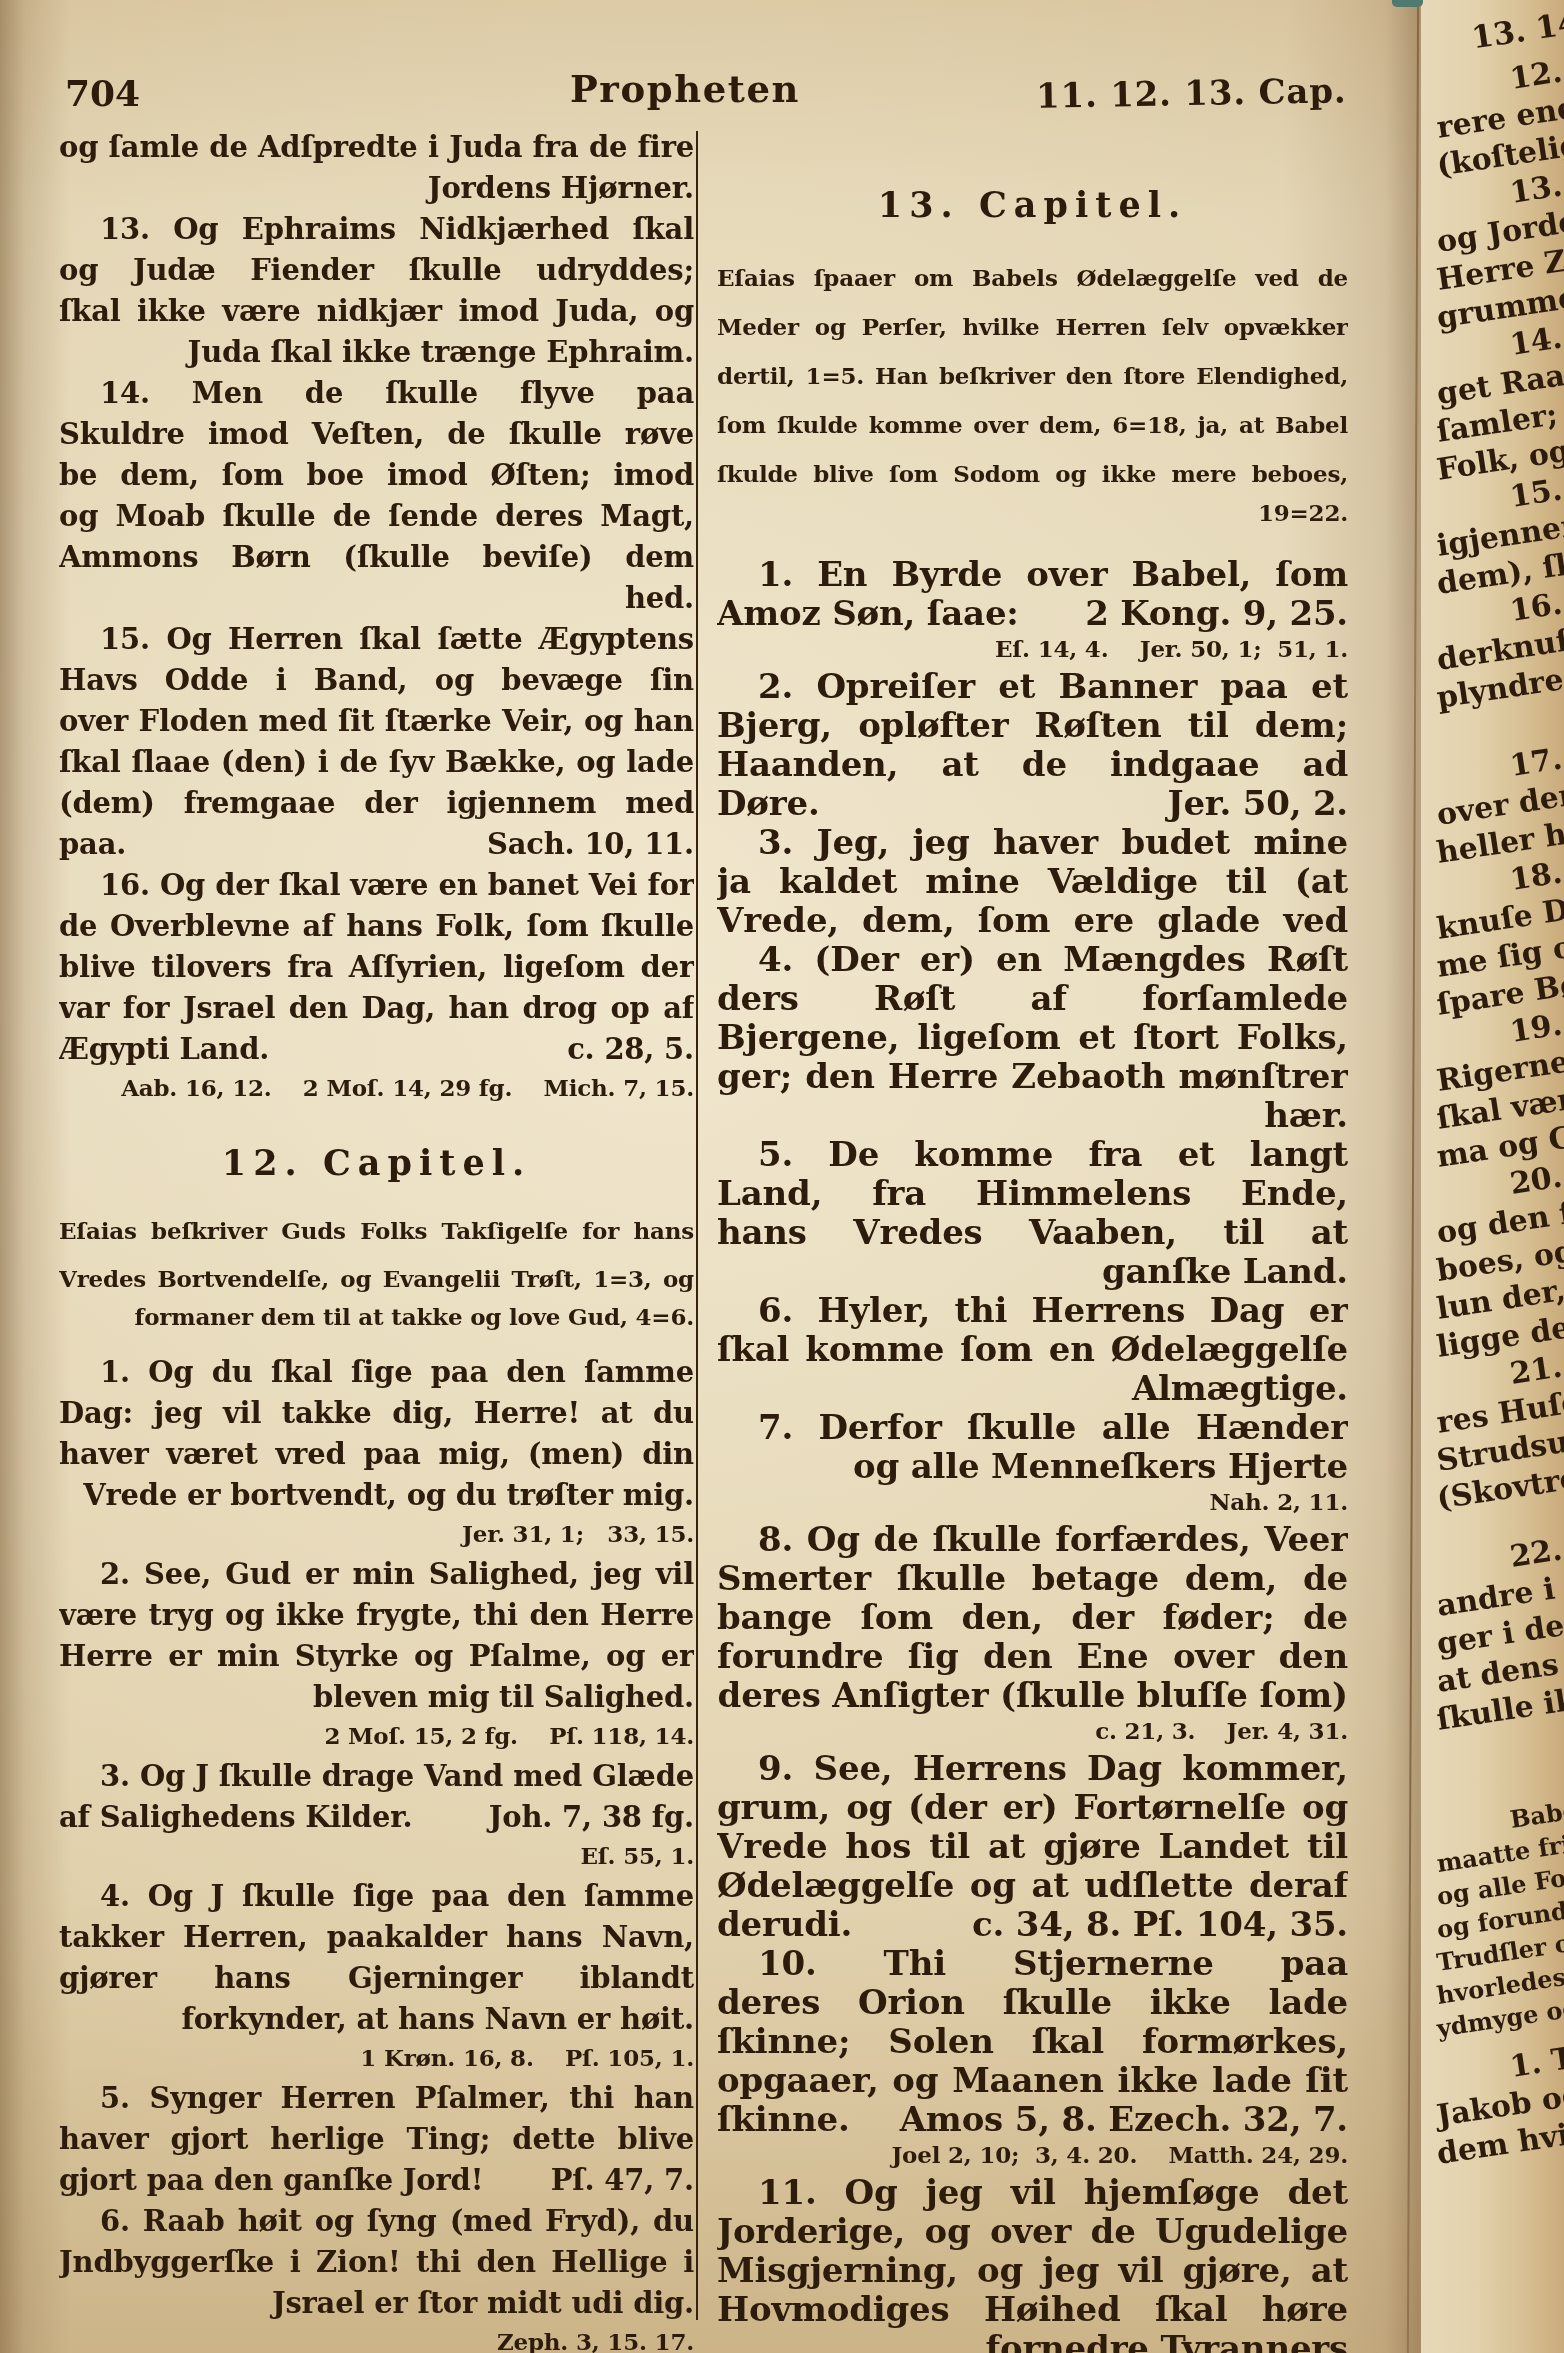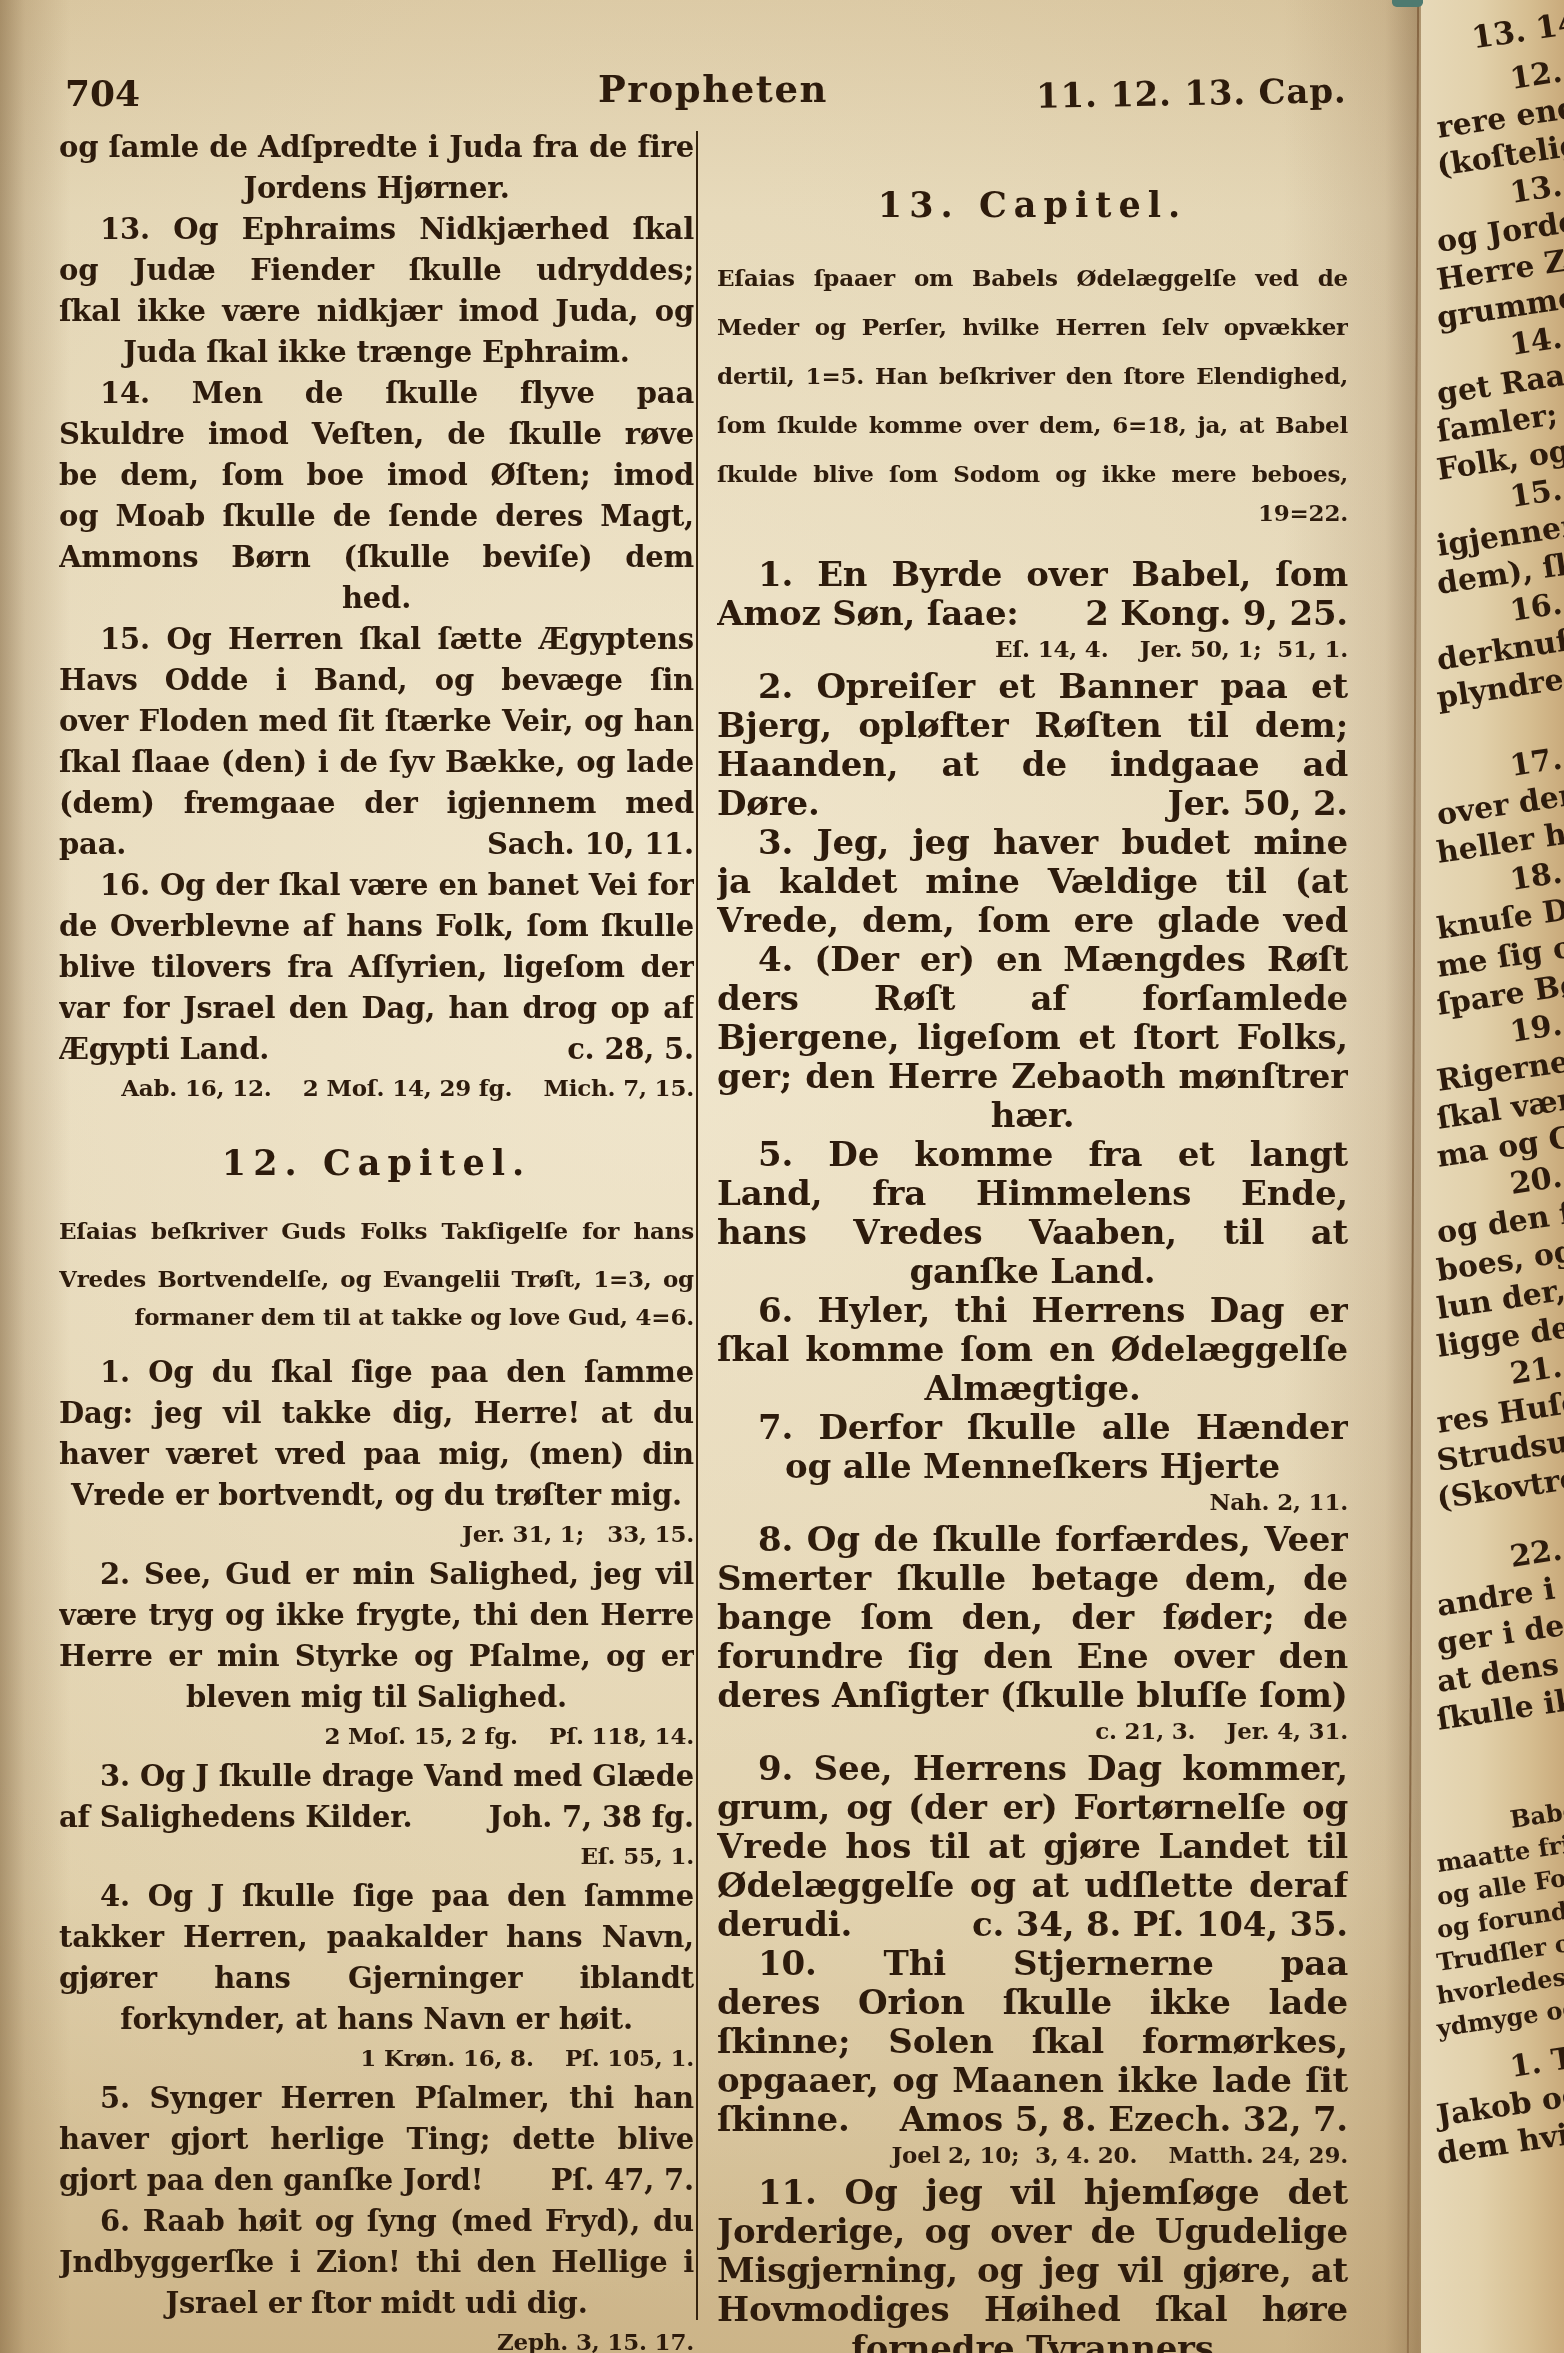--- a/index.html
+++ b/index.html
@@ -15,7 +15,7 @@
   }
   .hdr{position:absolute;top:67px;left:59px;width:1287px;height:47px;font-weight:700;}
   .hdr .pno{position:absolute;left:6px;top:4.7px;font-size:36px;}
-  .hdr .ttl{position:absolute;left:654px;top:0;transform:translateX(-50%);font-size:37px;letter-spacing:1.6px;text-align:center;}
+  .hdr .ttl{position:absolute;left:626px;top:0;transform:translateX(-50%);font-size:37px;letter-spacing:1.6px;text-align:center;}
   .hdr .cap{position:absolute;right:0;top:6.3px;font-size:34px;letter-spacing:0.8px;transform:rotate(-1deg);}
   
   .col{position:absolute;font-weight:700;}

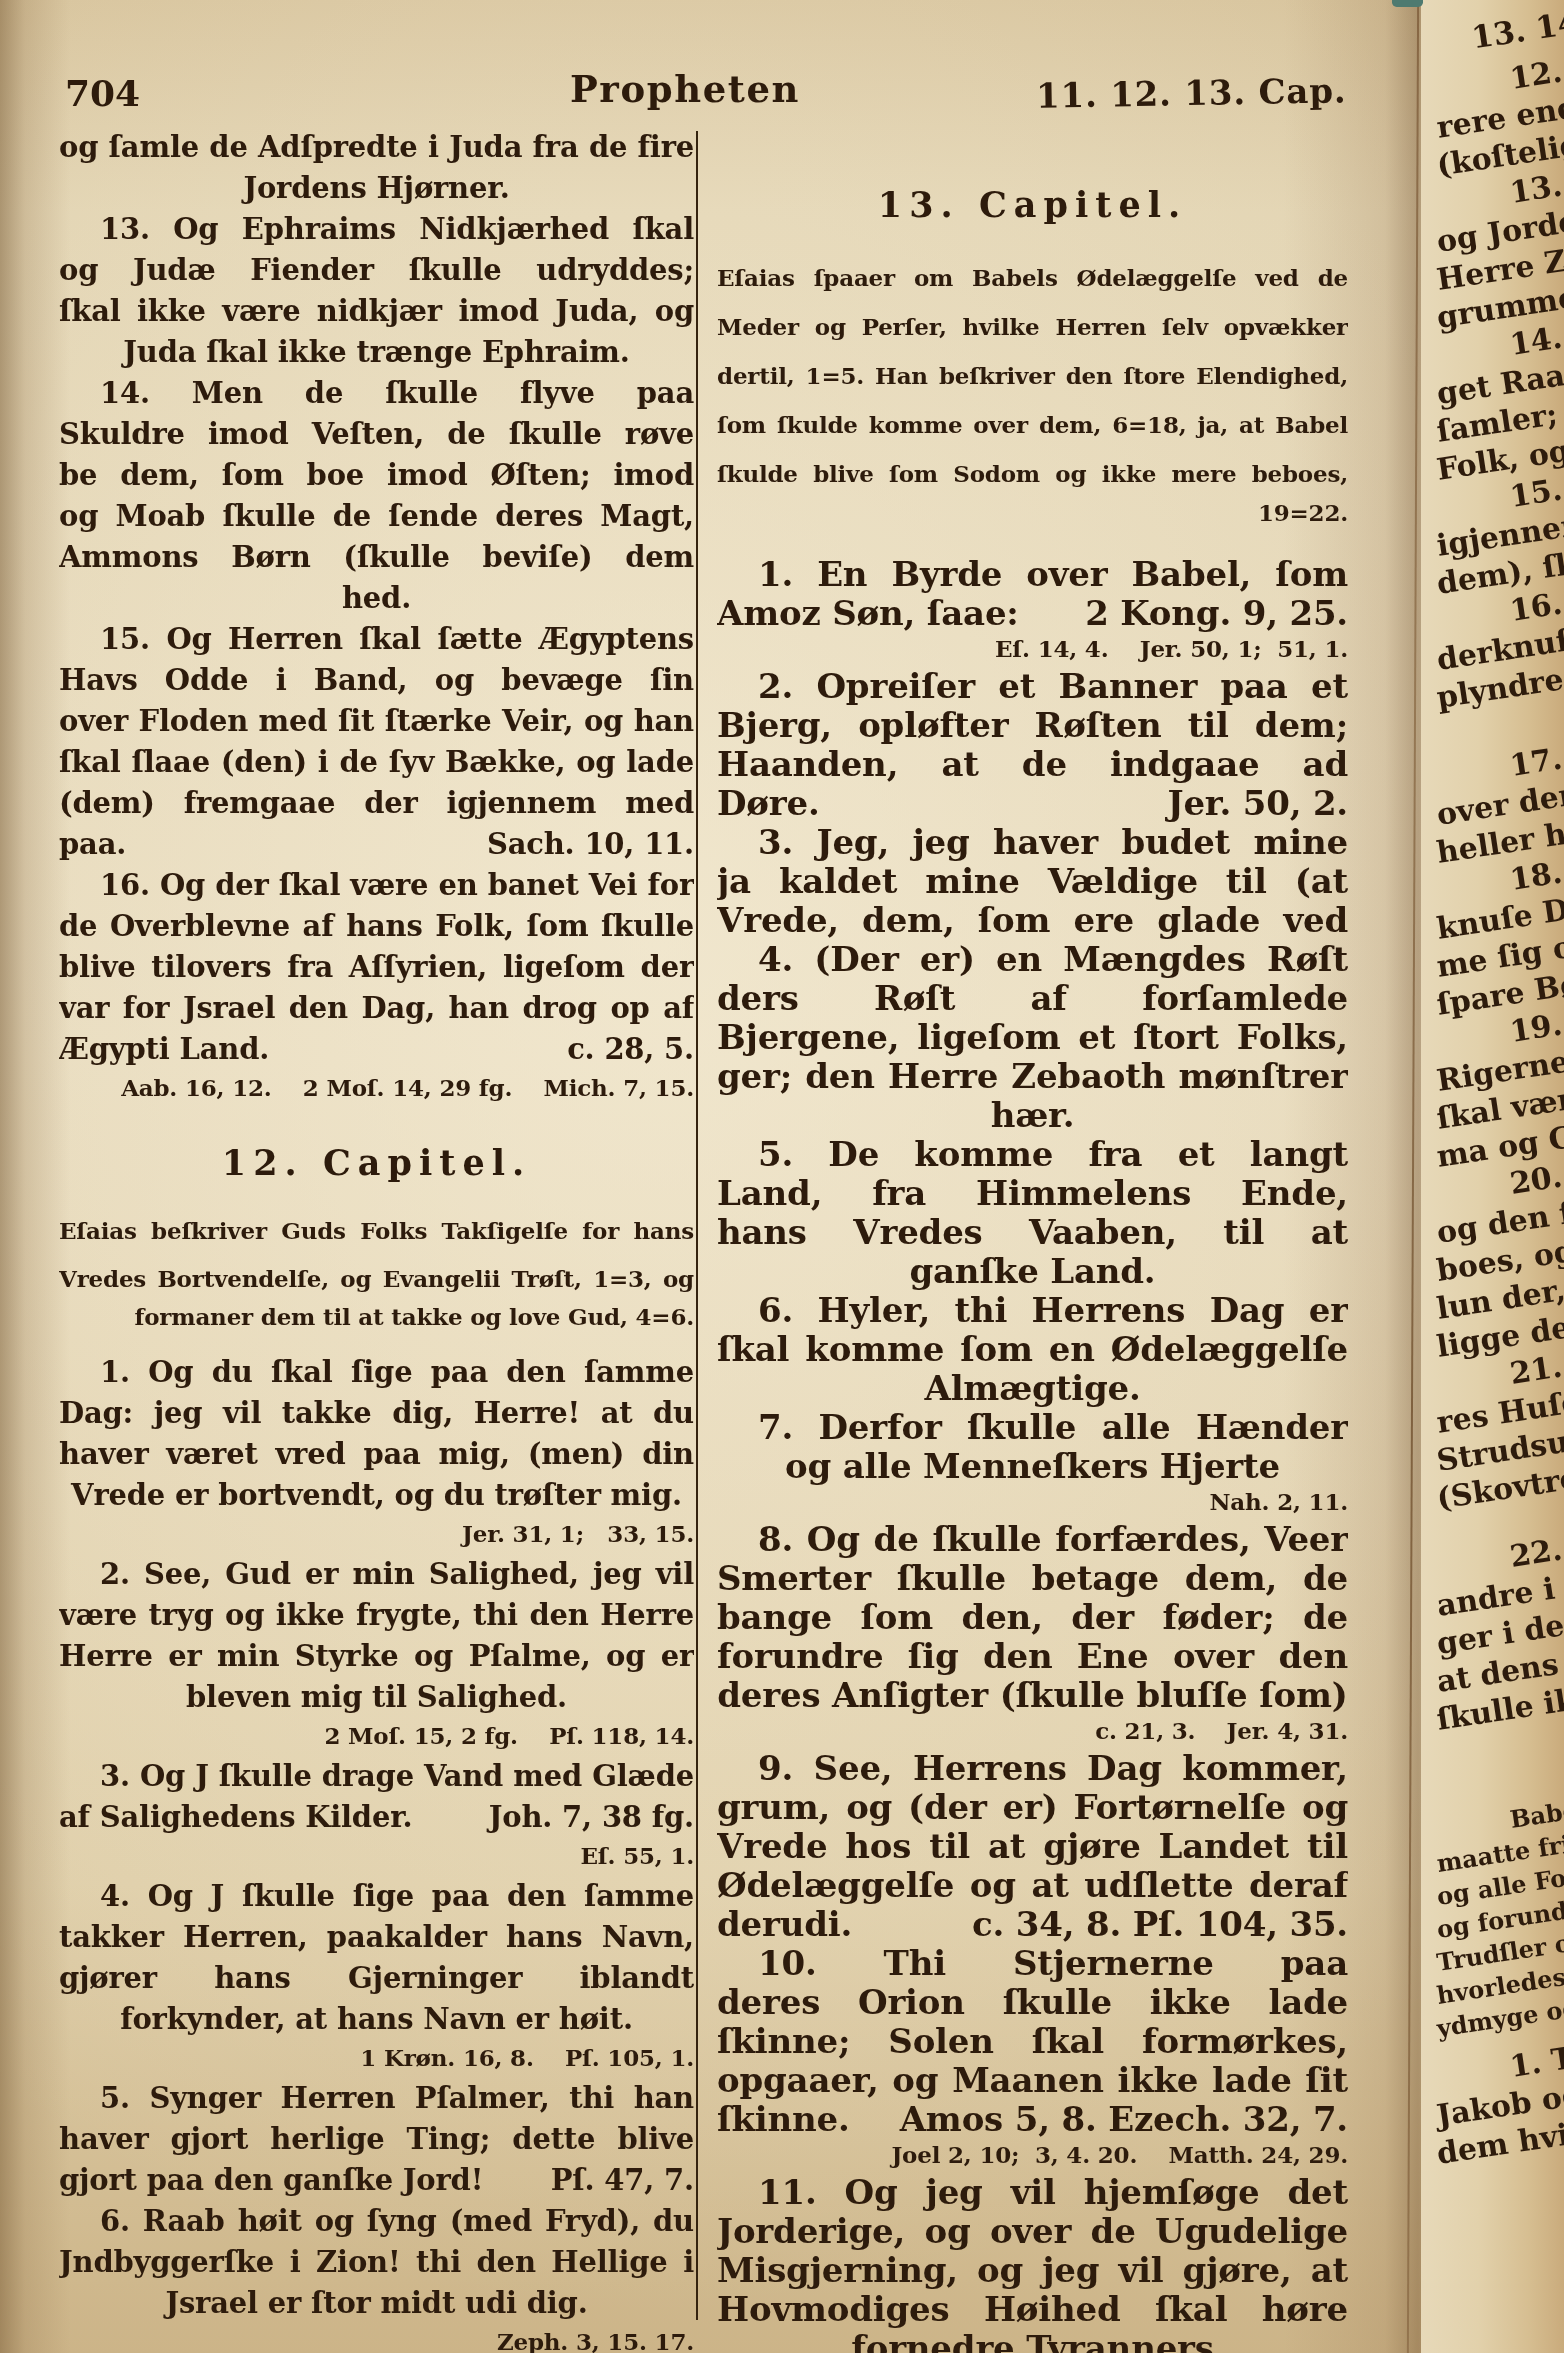--- a/index.html
+++ b/index.html
@@ -24,7 +24,7 @@
   .line{height:41px;line-height:39px;font-size:29px;overflow:hidden;letter-spacing:-0.2px;}
   #colR .line{height:39px;line-height:38px;font-size:34px;}
   .j{text-align:justify;text-align-last:justify;text-justify:inter-word;}
-  .l{text-align:center;}
+  .l{text-align:right;}
   .ind{text-indent:41px;}
   .ri{display:flex;justify-content:space-between;align-items:baseline;gap:8px;}
   .ri span{white-space:nowrap;}

